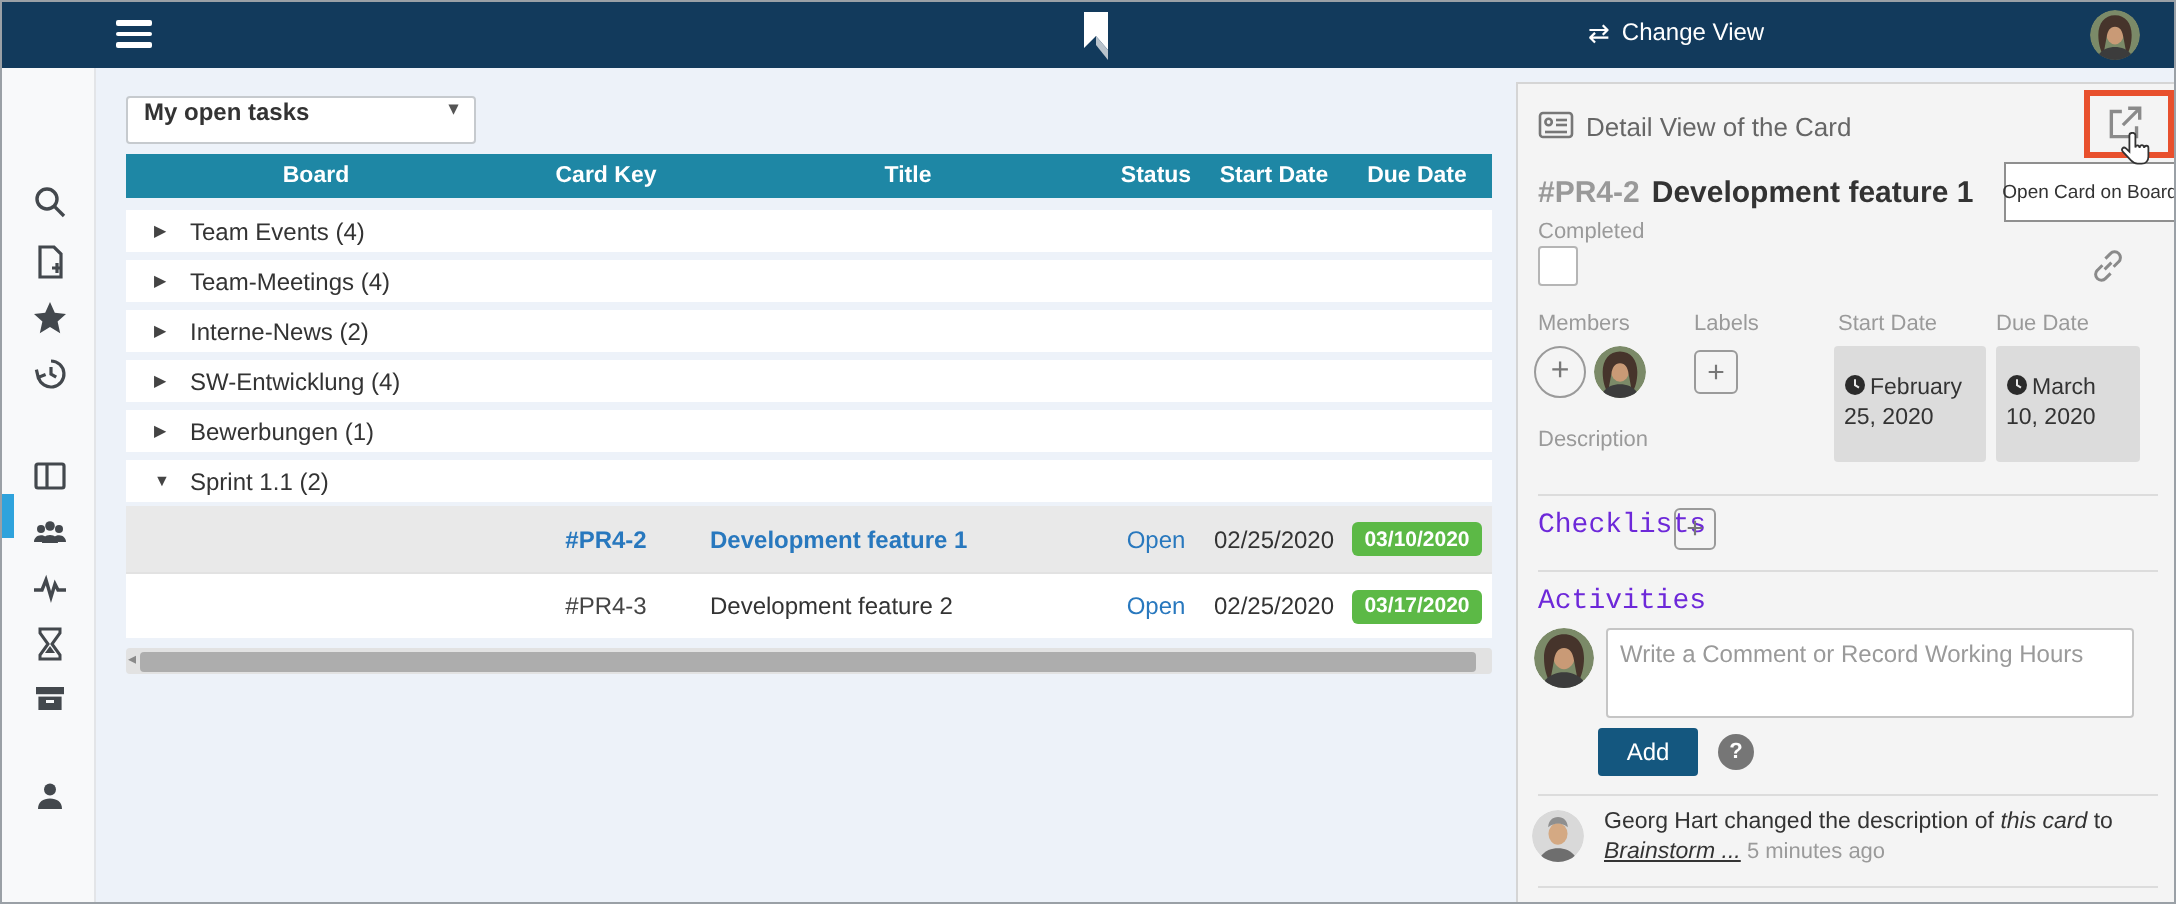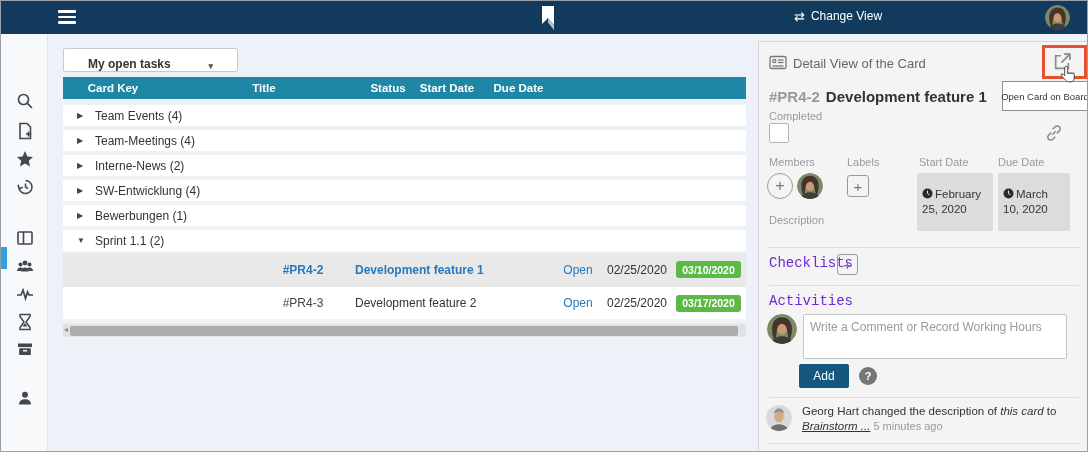--- a/index.html
+++ b/index.html
@@ -22,7 +22,7 @@
 
   
   .main { position:absolute; left:47px; top:33px; right:0; bottom:0; background:#edf2f9; }
-  .filter { position:absolute; left:15px; top:14px; width:175px; height:24px; background:#fff; border:1px solid #c6cace; border-radius:2px; font-size:12px; font-weight:bold; color:#333; display:flex; align-items:flex-end; padding:0 24px; cursor:pointer; }
+  .filter { position:absolute; left:15px; top:14px; width:175px; height:24px; background:#fff; border:1px solid #c6cace; border-radius:2px; font-size:12px; font-weight:bold; color:#333; display:flex; align-items:flex-start; padding:0 8px; cursor:pointer; }
   .filter .caret { margin-left:auto; font-size:9px; color:#555; }
   .thead { position:absolute; left:15px; top:43px; width:683px; height:22px; background:#1e87a5; color:#fff; font-size:11.5px; font-weight:bold; display:flex; align-items:center; }
   .col-board{width:190px; text-align:center;} .col-key{width:100px; text-align:center;}

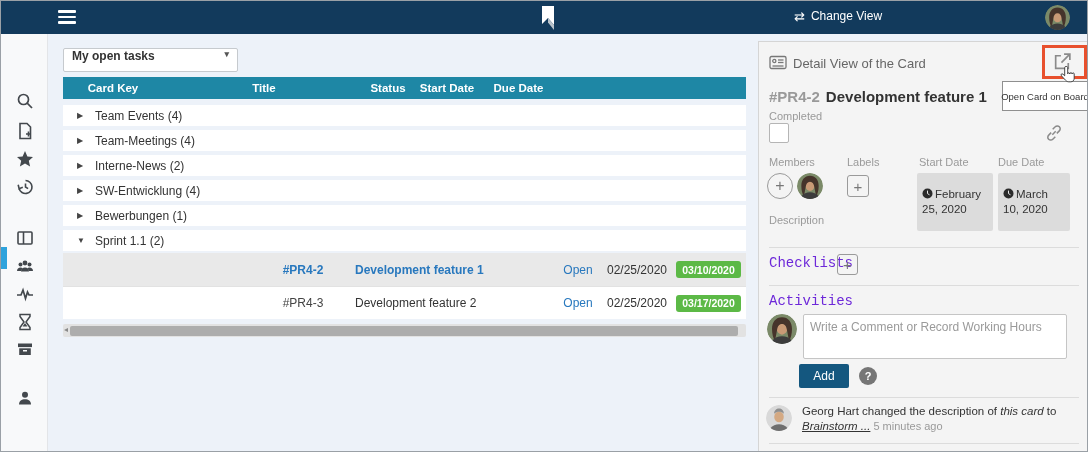--- a/index.html
+++ b/index.html
@@ -181,6 +181,7 @@
     </div>
 
     <div class="thead">
+      <span class="col-board">Board</span>
       <span class="col-key">Card Key</span>
       <span class="col-title">Title</span>
       <span class="col-status">Status</span>

